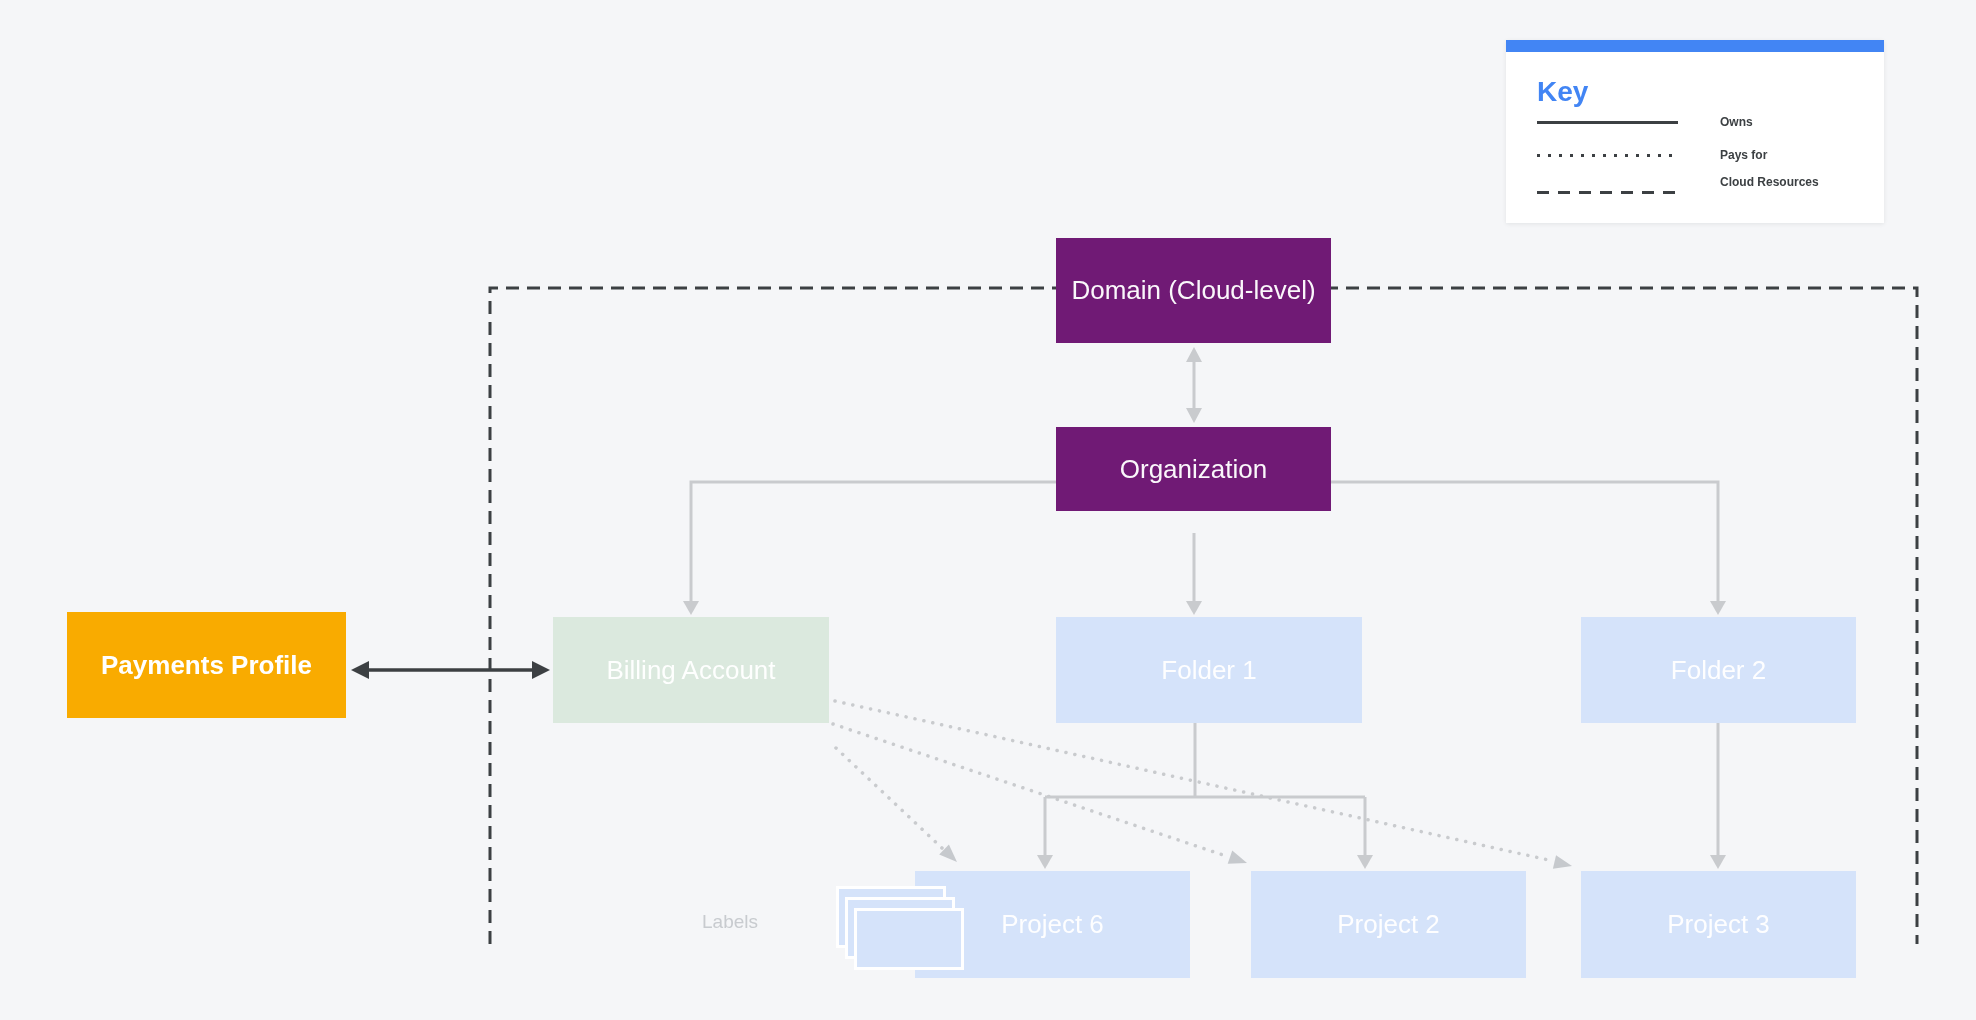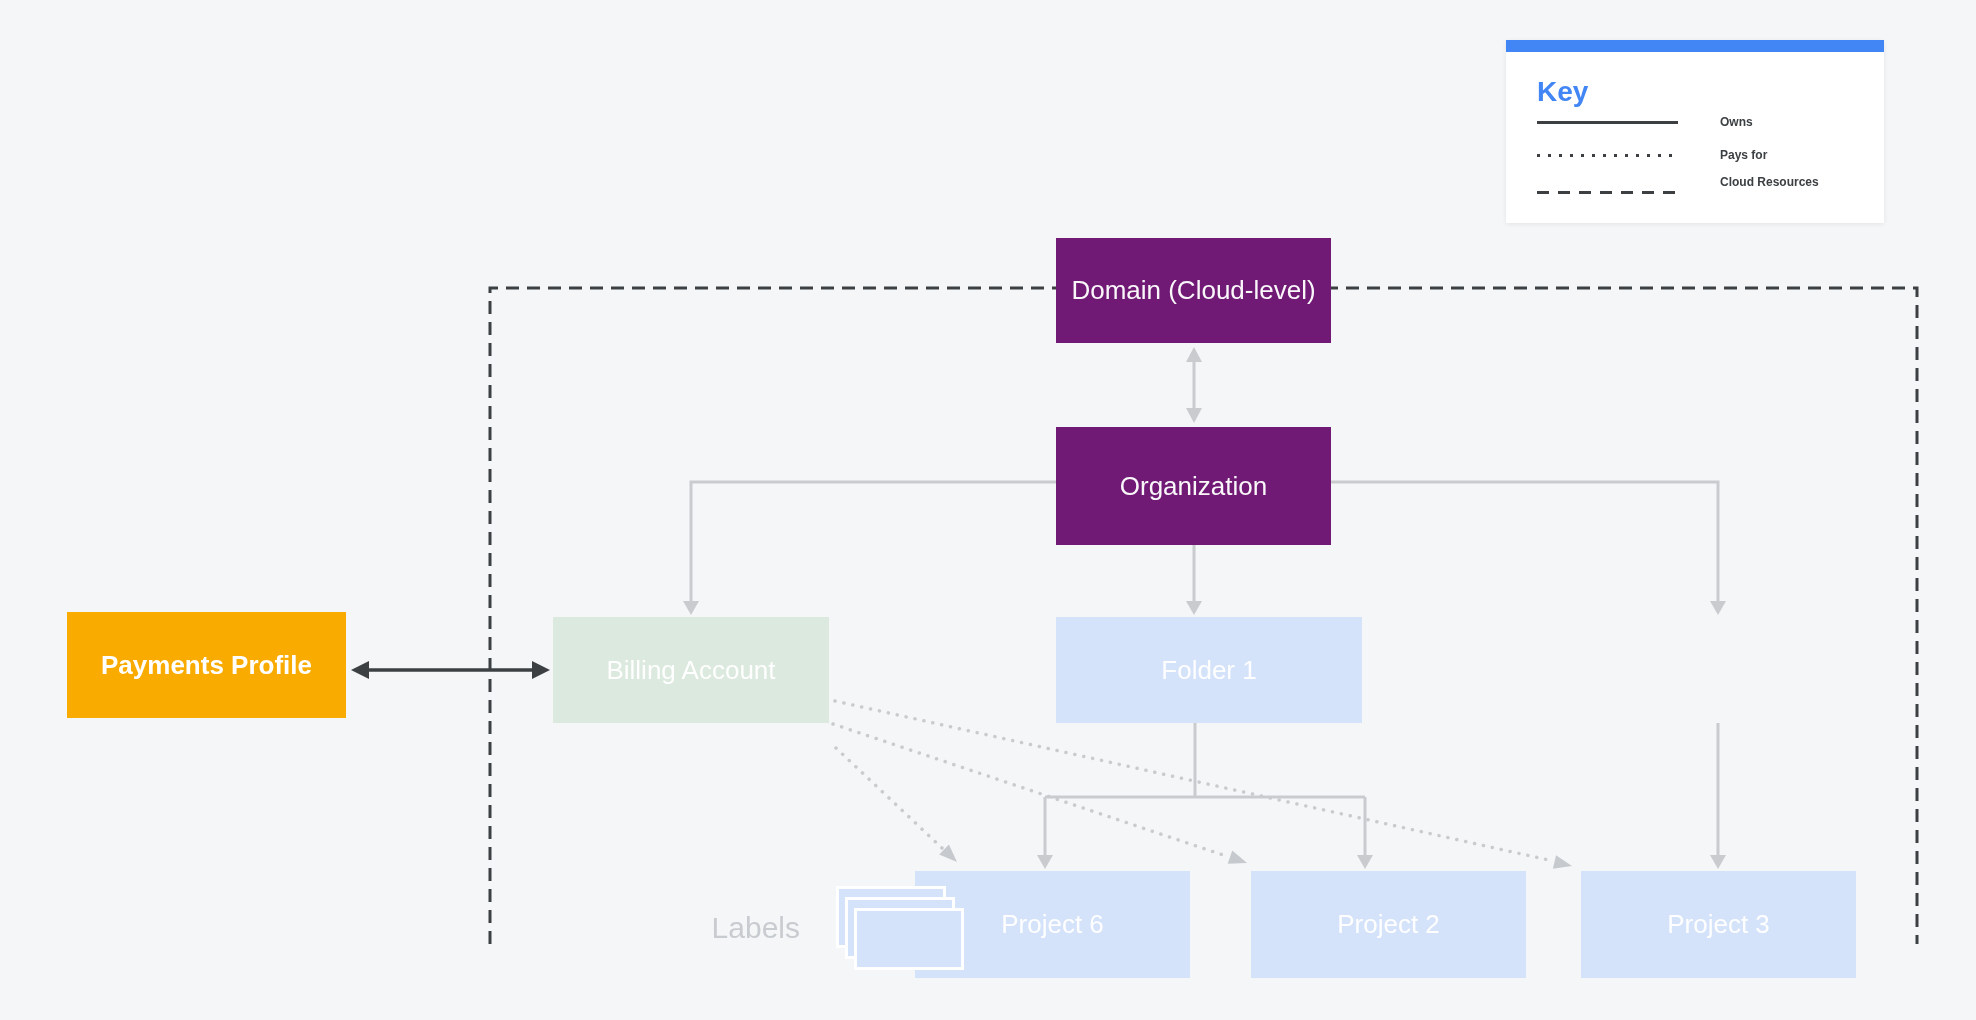--- a/index.html
+++ b/index.html
@@ -34,7 +34,7 @@
   .node.amber{background:#f9ab00;font-weight:bold;color:#ffffff;}
 
   #domain      {left:1056px;top:238px;width:275px;height:105px;}
-  #organization{left:1056px;top:427px;width:275px;height:118px;}
+  #organization{left:1056px;top:427px;width:275px;height:84px;}
   #billing     {left:553px; top:617px;width:276px;height:106px;}
   #folder1     {left:1056px;top:617px;width:306px;height:106px;}
   #folder2     {left:1581px;top:617px;width:275px;height:106px;}

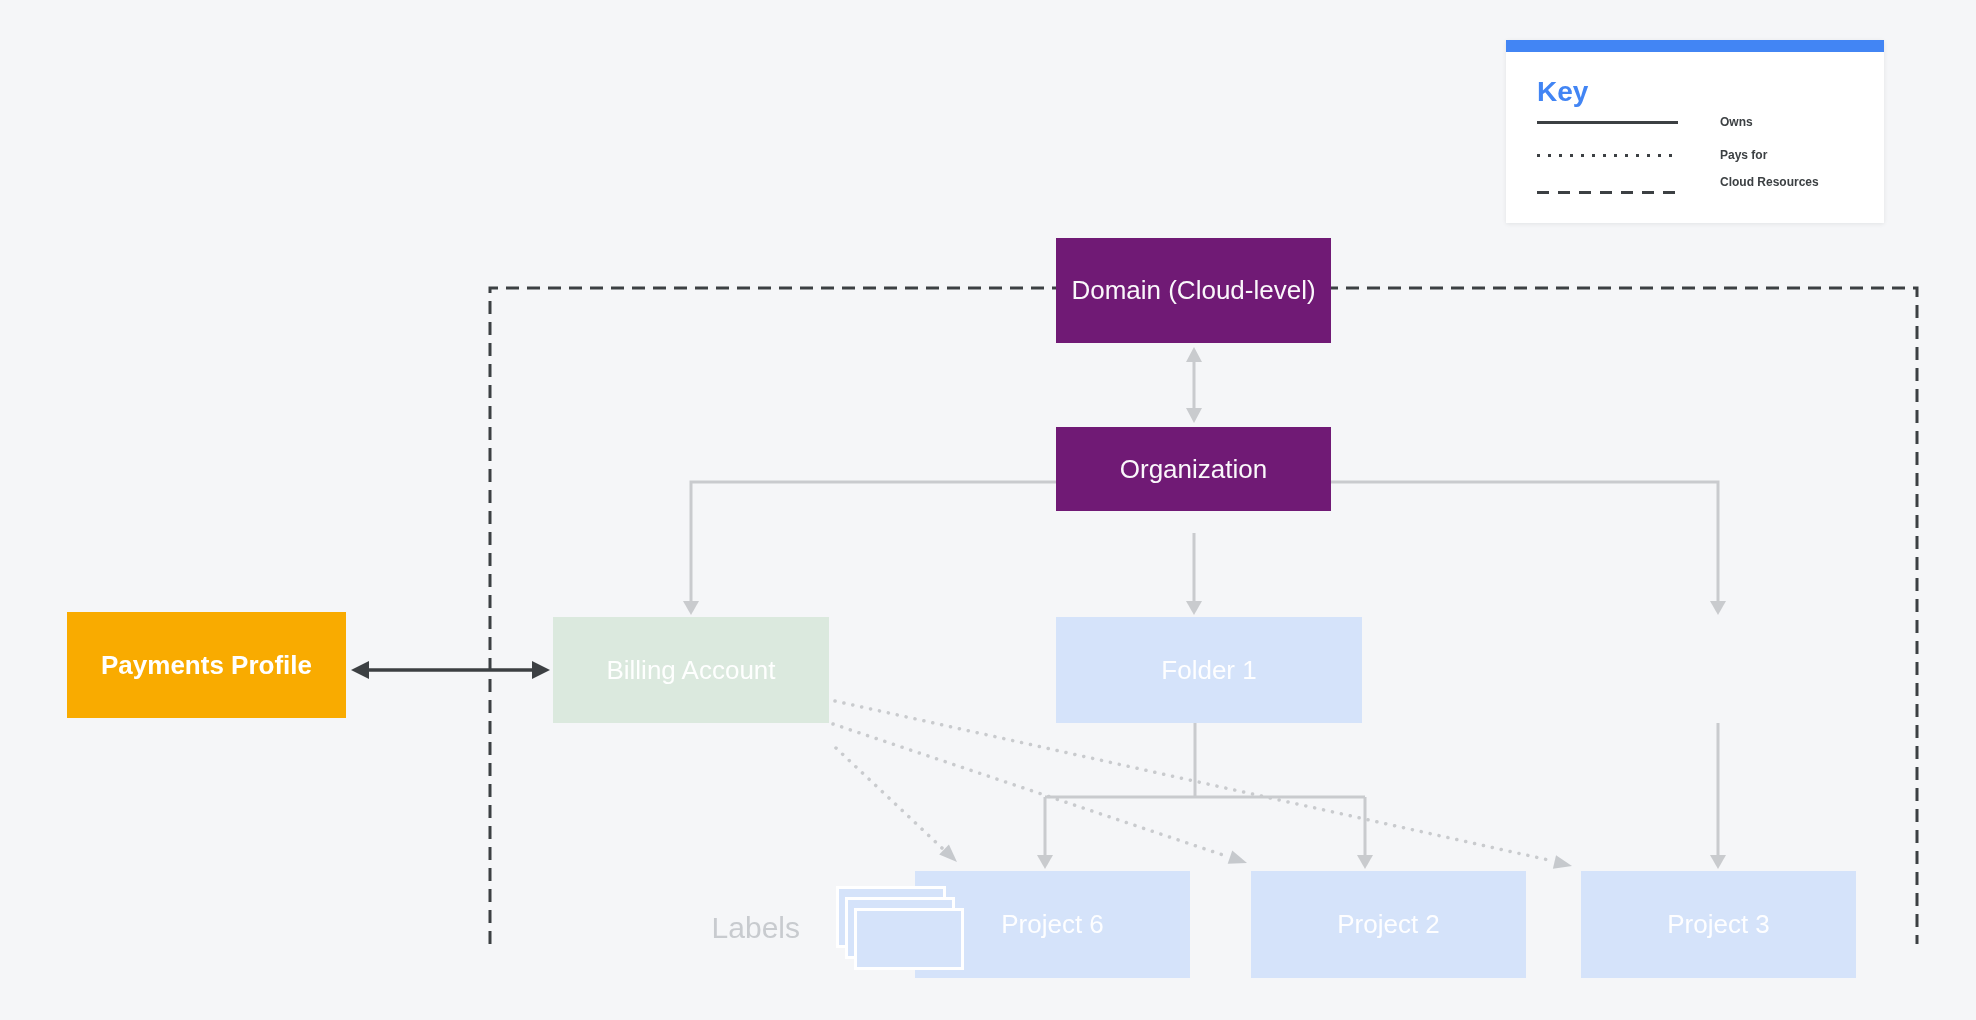--- a/index.html
+++ b/index.html
@@ -159,6 +159,9 @@
   <div class="node blue" id="folder1">
       <span>Folder 1</span>
     </div>
+  <div class="node blue" id="folder2">
+      <span>Folder 2</span>
+    </div>
   <div class="node amber" id="payments">
       <span>Payments Profile</span>
     </div>

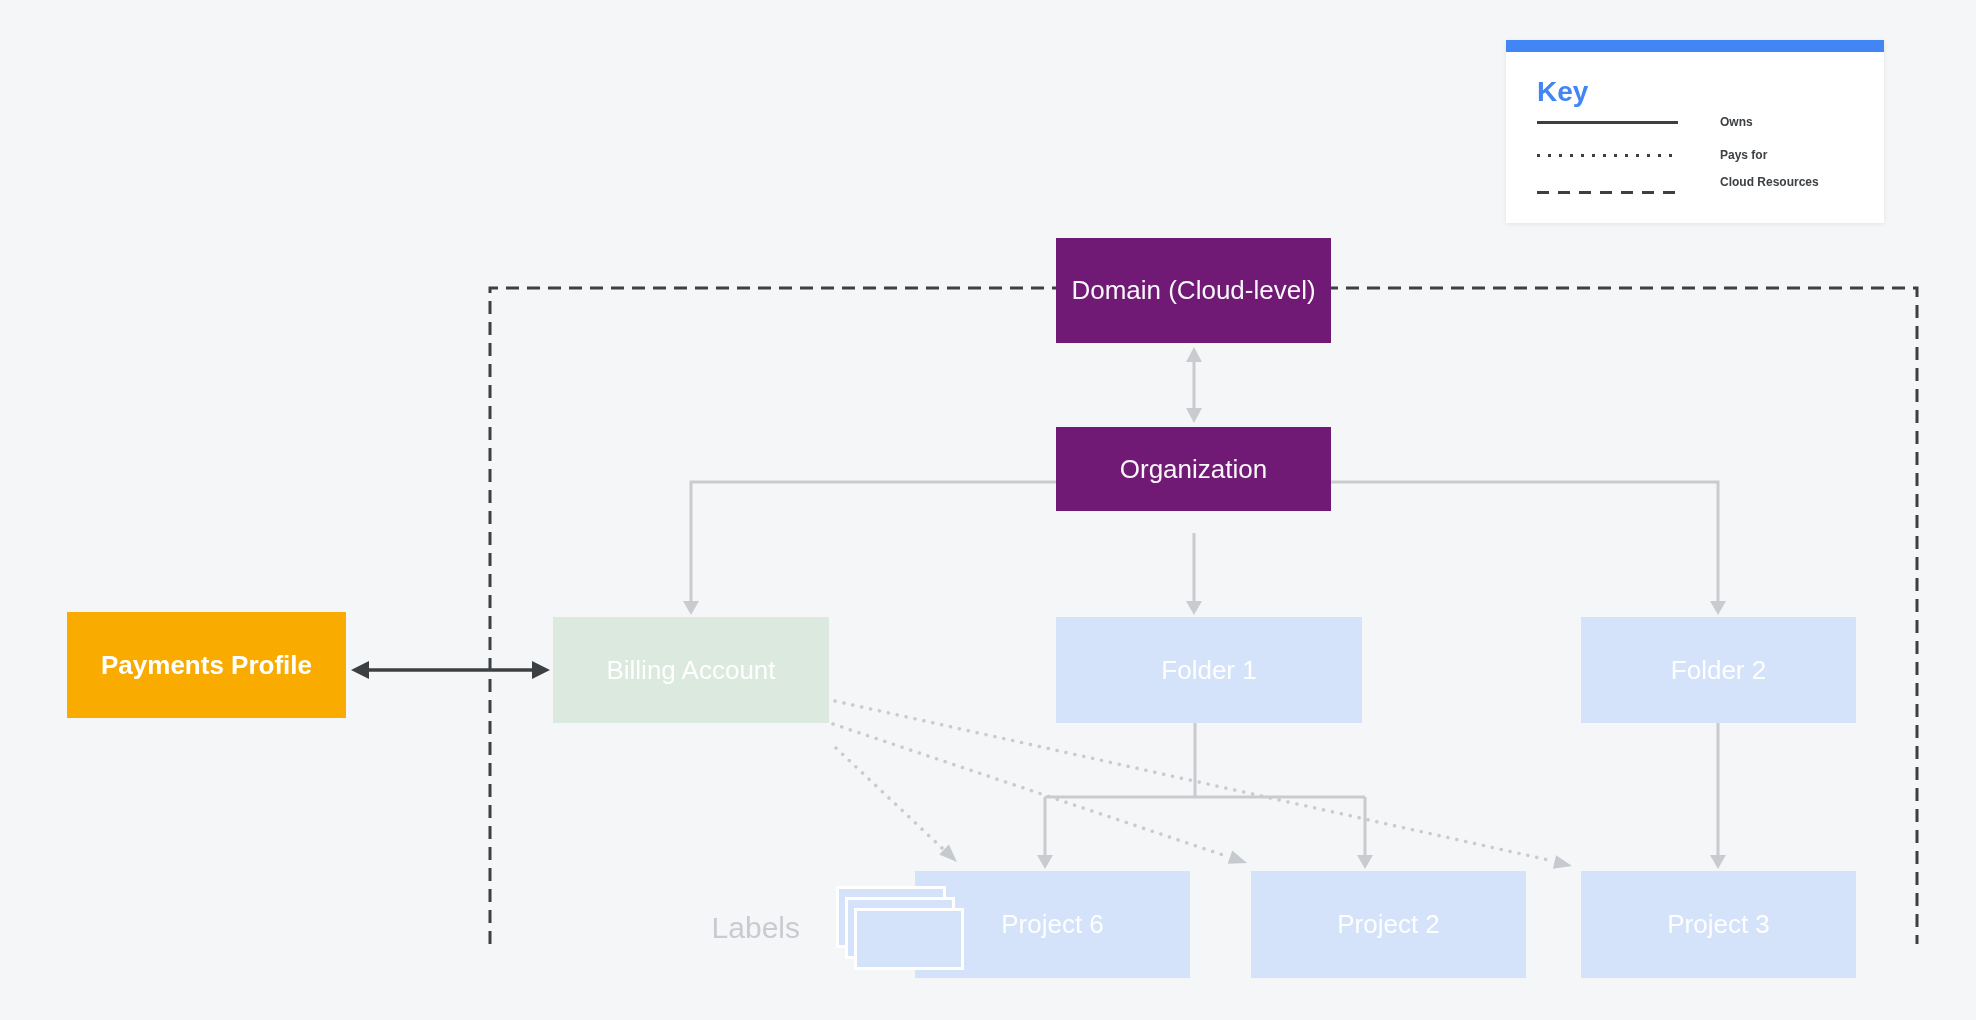--- a/index.html
+++ b/index.html
@@ -46,7 +46,7 @@
   
   .labels-caption{
     position:absolute;left:660px;top:911px;width:140px;z-index:3;
-    text-align:right;font-size:30px;color:#c8cbcf;
+    text-align:center;font-size:19px;color:#c8cbcf;
   }
   .label-card{
     position:absolute;width:110px;height:62px;z-index:3;

